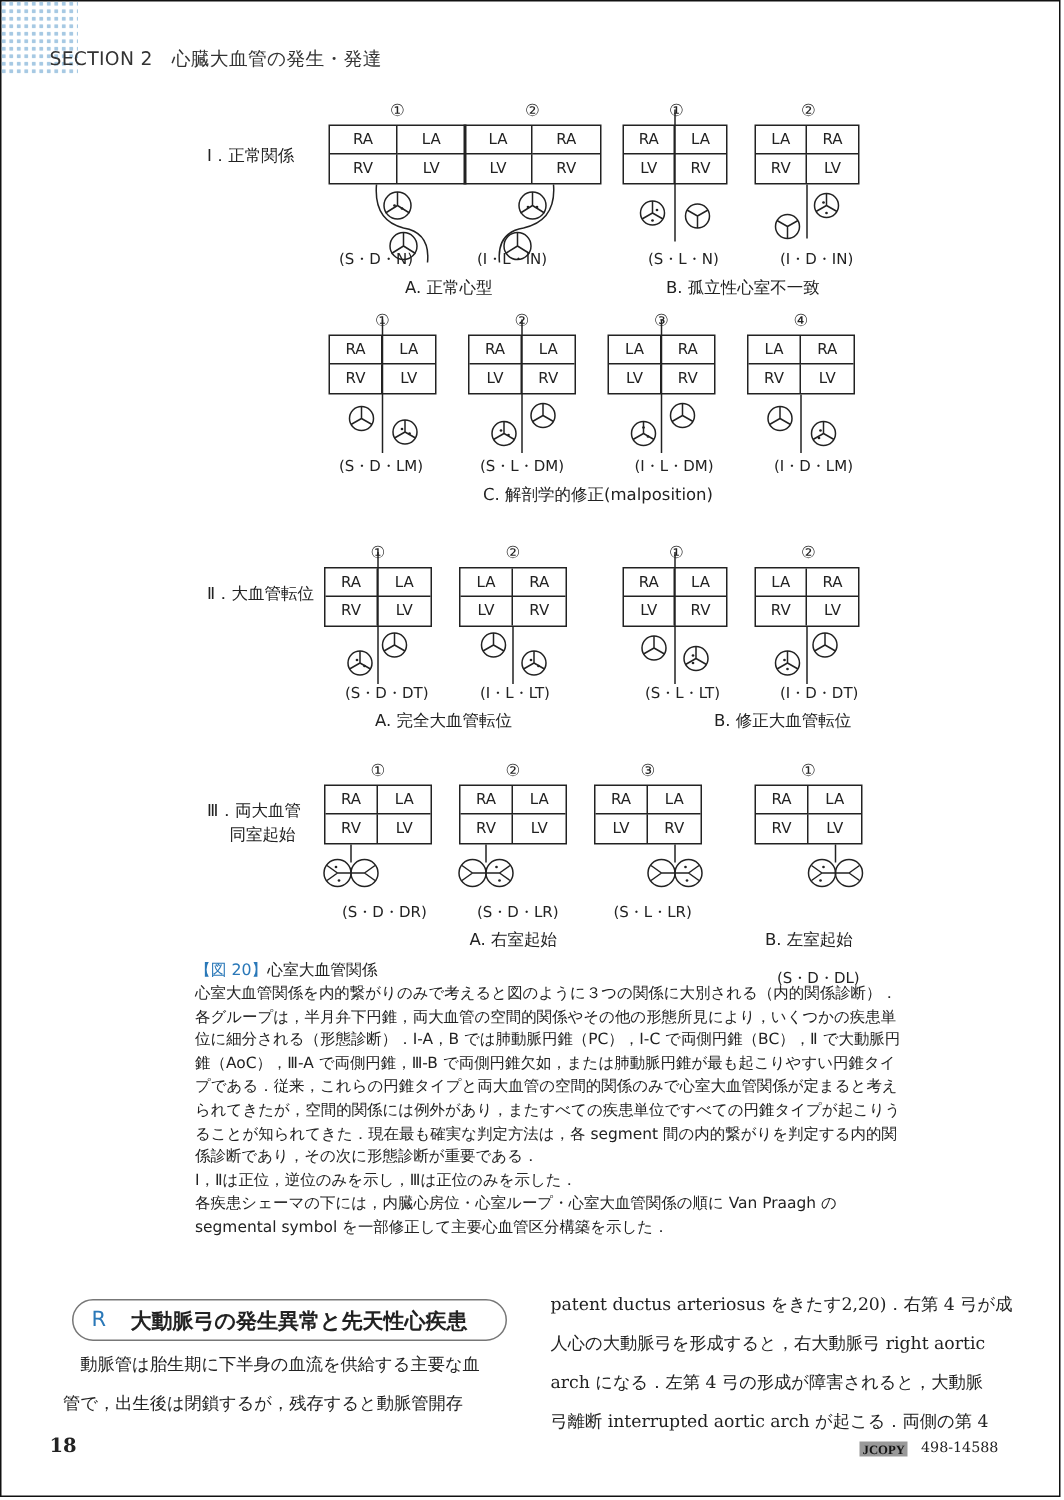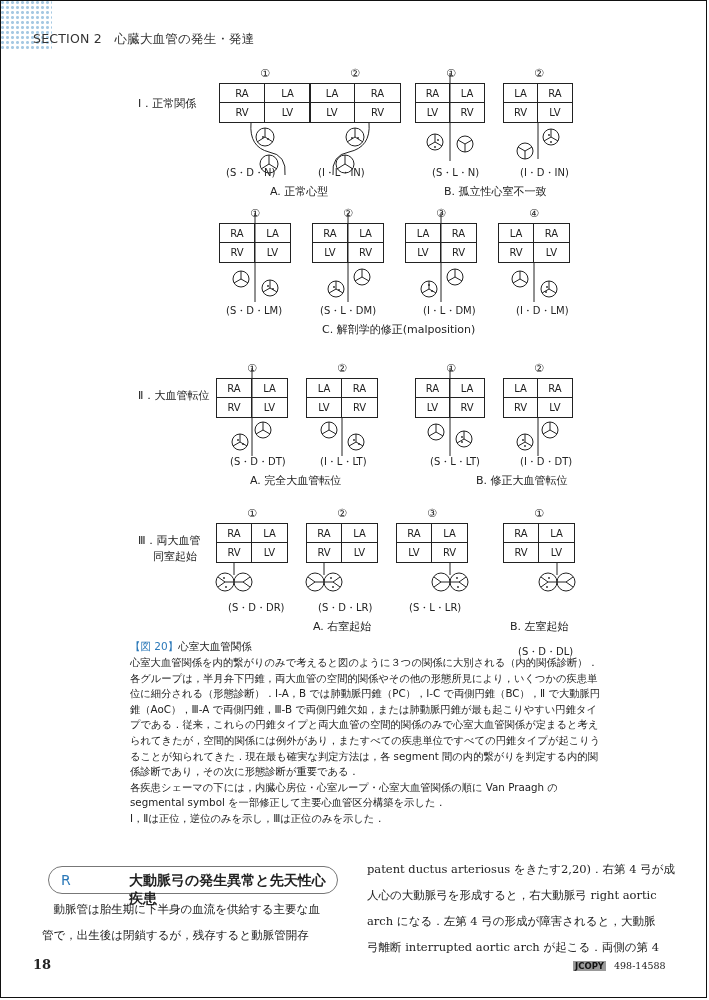--- a/index.html
+++ b/index.html
@@ -365,8 +365,8 @@
 </div>
 <div class="body-text">
   <p>心室大血管関係を内的繋がりのみで考えると図のように３つの関係に大別される（内的関係診断）．各グループは，半月弁下円錐，両大血管の空間的関係やその他の形態所見により，いくつかの疾患単位に細分される（形態診断）．Ⅰ-A，B では肺動脈円錐（PC），Ⅰ-C で両側円錐（BC），Ⅱ で大動脈円錐（AoC），Ⅲ-A で両側円錐，Ⅲ-B で両側円錐欠如，または肺動脈円錐が最も起こりやすい円錐タイプである．従来，これらの円錐タイプと両大血管の空間的関係のみで心室大血管関係が定まると考えられてきたが，空間的関係には例外があり，またすべての疾患単位ですべての円錐タイプが起こりうることが知られてきた．現在最も確実な判定方法は，各 segment 間の内的繋がりを判定する内的関係診断であり，その次に形態診断が重要である．</p>
+  <p>Ⅰ，Ⅱは正位，逆位のみを示し，Ⅲは正位のみを示した．</p>
   <p>各疾患シェーマの下には，内臓心房位・心室ループ・心室大血管関係の順に Van Praagh の segmental symbol を一部修正して主要心血管区分構築を示した．</p>
-  <p>Ⅰ，Ⅱは正位，逆位のみを示し，Ⅲは正位のみを示した．</p>
 </div>
 
 <div class="r-head">

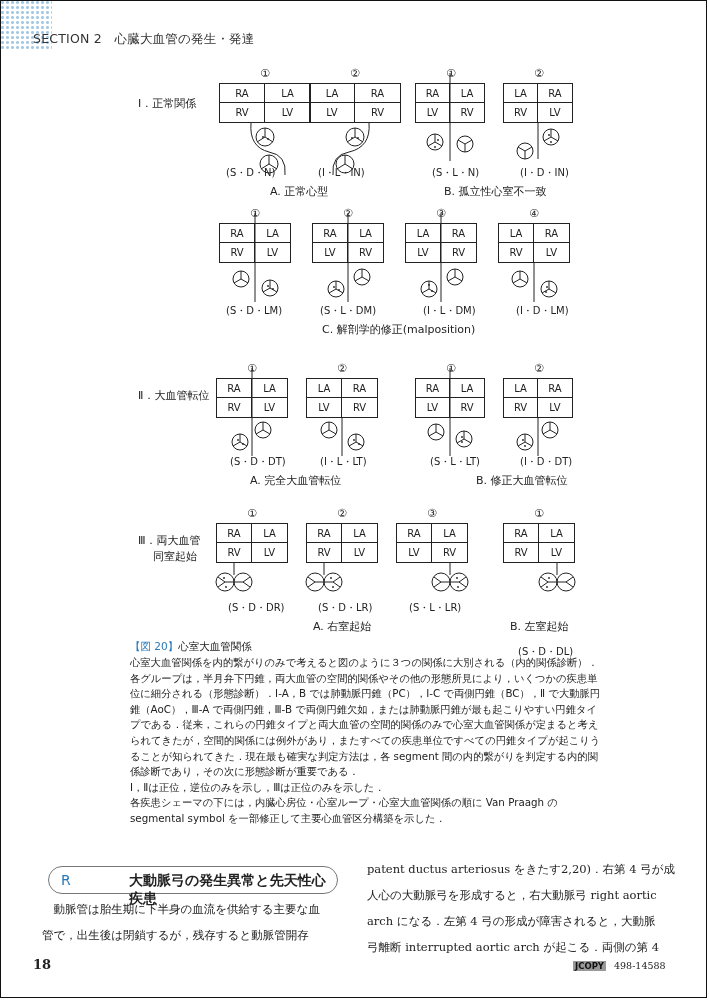--- a/index.html
+++ b/index.html
@@ -24,7 +24,7 @@
   .body-text p{margin:0;}
   .r-head{position:absolute;left:48px;top:866px;width:290px;height:28px;border:1px solid #777;border-radius:14px;box-sizing:border-box;}
   .r-head .r{position:absolute;left:12px;top:5px;font-size:14px;color:#2a78b8;}
-  .r-head .t{position:absolute;left:38px;top:5px;font-size:14px;font-weight:bold;margin-left:42px;}
+  .r-head .t{position:absolute;left:38px;top:5px;font-size:14px;font-weight:bold;}
   .col{position:absolute;font-family:"DejaVu Serif",serif;font-size:11.5px;line-height:26px;}
   .col p{margin:0;white-space:nowrap;}
   .page-num{position:absolute;left:33px;top:957px;font-family:"DejaVu Serif",serif;font-weight:bold;font-size:13px;}

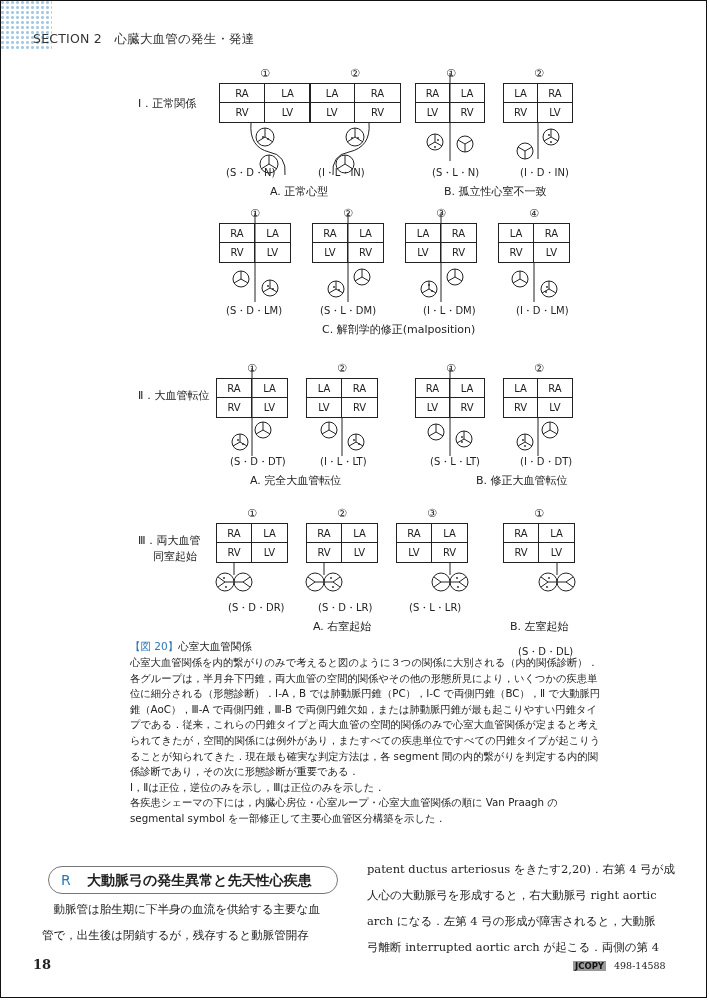--- a/index.html
+++ b/index.html
@@ -28,7 +28,7 @@
   .col{position:absolute;font-family:"DejaVu Serif",serif;font-size:11.5px;line-height:26px;}
   .col p{margin:0;white-space:nowrap;}
   .page-num{position:absolute;left:33px;top:957px;font-family:"DejaVu Serif",serif;font-weight:bold;font-size:13px;}
-  .jcopy{position:absolute;left:573px;top:961px;font-size:8.5px;font-weight:bold;background:#999;color:#111;padding:0 2px;}
+  .jcopy{position:absolute;left:573px;top:961px;font-size:8.5px;font-weight:bold;background:#999;color:#111;padding:0 2px;font-family:Liberation Serif, serif;}
   .isbn{position:absolute;left:614px;top:960px;font-family:"DejaVu Serif",serif;font-size:9.5px;}
 </style>
 </head>

